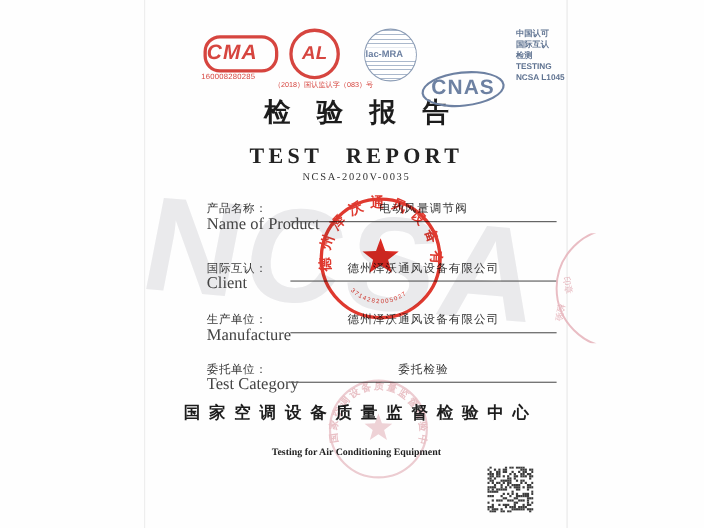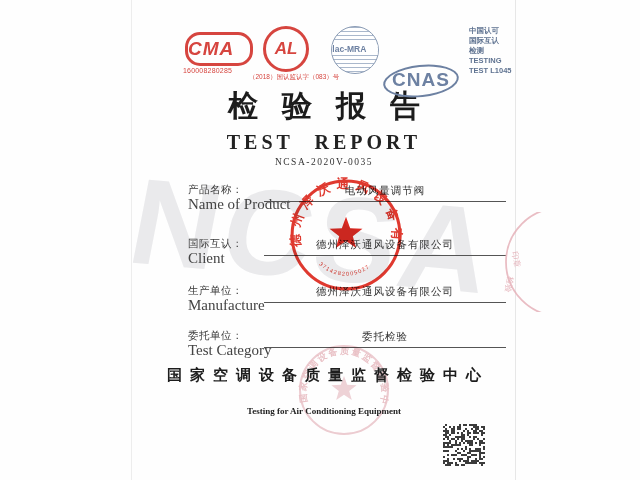--- a/index.html
+++ b/index.html
@@ -84,7 +84,7 @@
       <div>国际互认</div>
       <div>检测</div>
       <div>TESTING</div>
-      <div>TEST L1045</div>
+      <div>NCSA L1045</div>
     </div>
   </div>
 

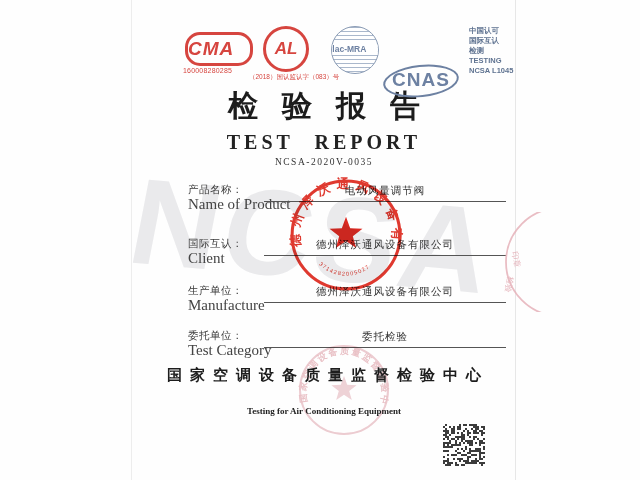--- a/index.html
+++ b/index.html
@@ -34,7 +34,7 @@
 
   
   .centered{position:absolute;left:130px;width:388px;text-align:center;z-index:1;}
-  .title-zh{top:86px;font-size:30px;font-weight:bold;color:#1c1c1c;letter-spacing:24px;text-indent:24px;}
+  .title-zh{top:86px;font-size:24px;font-weight:bold;color:#1c1c1c;letter-spacing:24px;text-indent:24px;}
   .title-en{top:131px;font-family:"Liberation Serif","DejaVu Serif",serif;font-size:20px;font-weight:600;
     color:#222;letter-spacing:4px;word-spacing:12px;}
   .report-no{top:157px;font-family:"Liberation Serif","DejaVu Serif",serif;font-size:9.5px;

